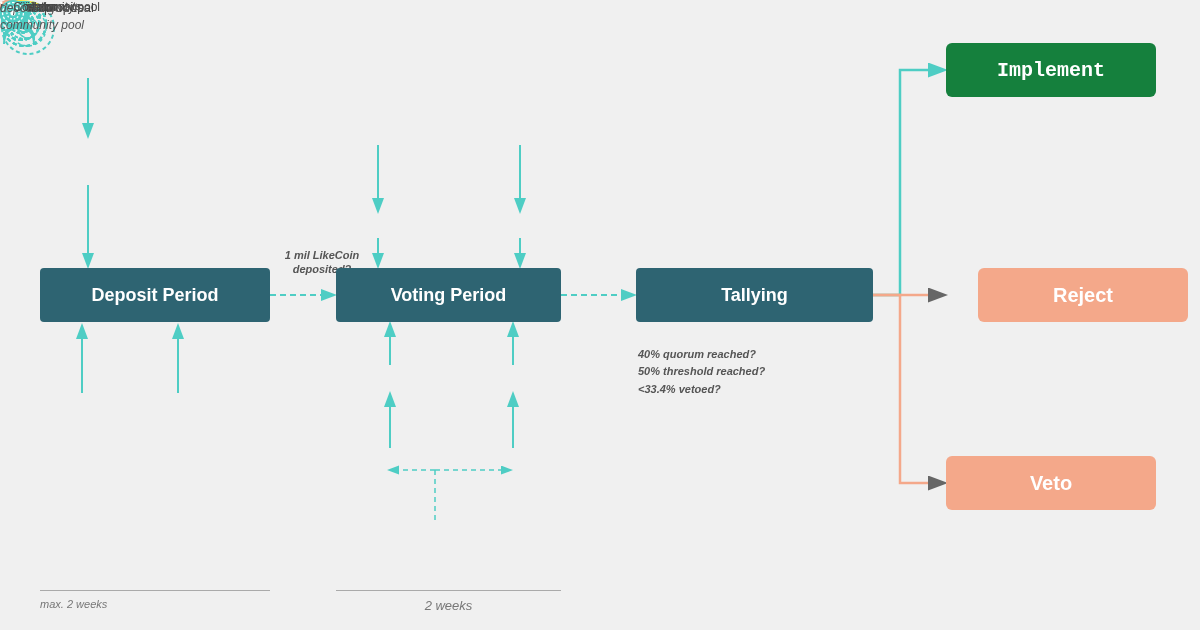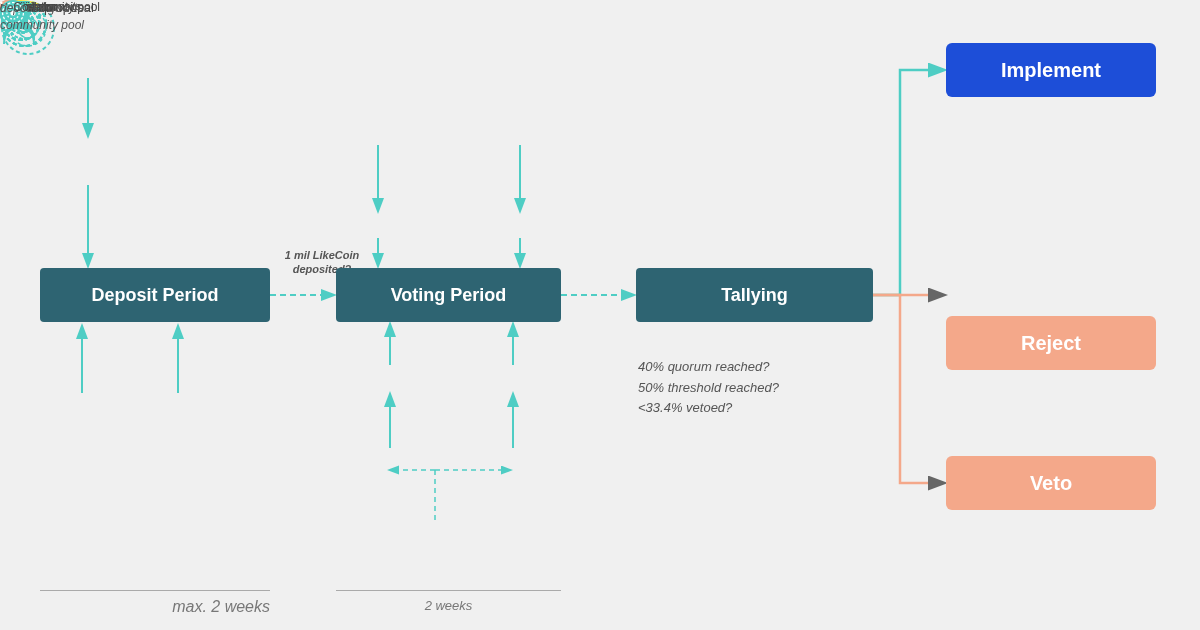--- a/index.html
+++ b/index.html
@@ -38,7 +38,7 @@
       font-size: 20px;
       font-weight: 700;
     }
-    .outcome-green { background: #1d4ed8; color: white; }
+    .outcome-green { background: #15803d; color: white; font-family: Liberation Mono, monospace; }
     .outcome-salmon { background: #f4a88a; color: white; }
     
     .arrows-svg {

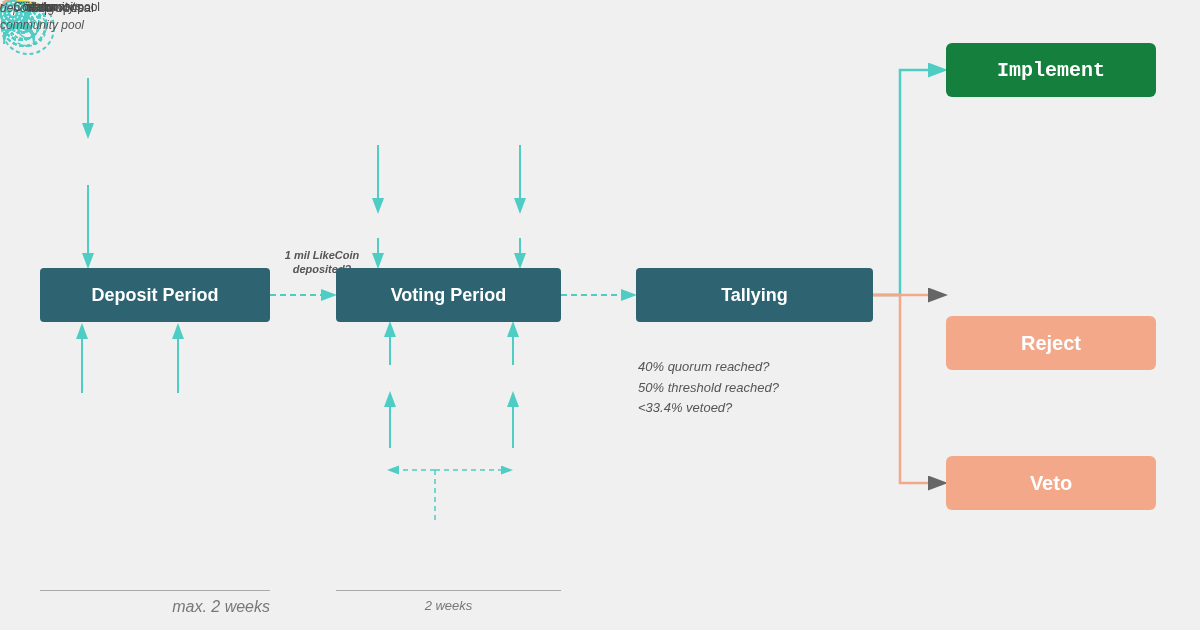--- a/index.html
+++ b/index.html
@@ -292,7 +292,7 @@
   </div>
   <div style="position:absolute; left:1014; top:224; font-size:12px; color:#444; text-align:center; width:48px;">Liker</div>
 
-  <div class="outcome-box outcome-salmon" style="left:946px; top:268px; width:210px; height:54px;margin-top:48px;">
+  <div class="outcome-box outcome-salmon" style="left:978px; top:268px; width:210px; height:54px;">
     <span>Reject</span>
   </div>
 

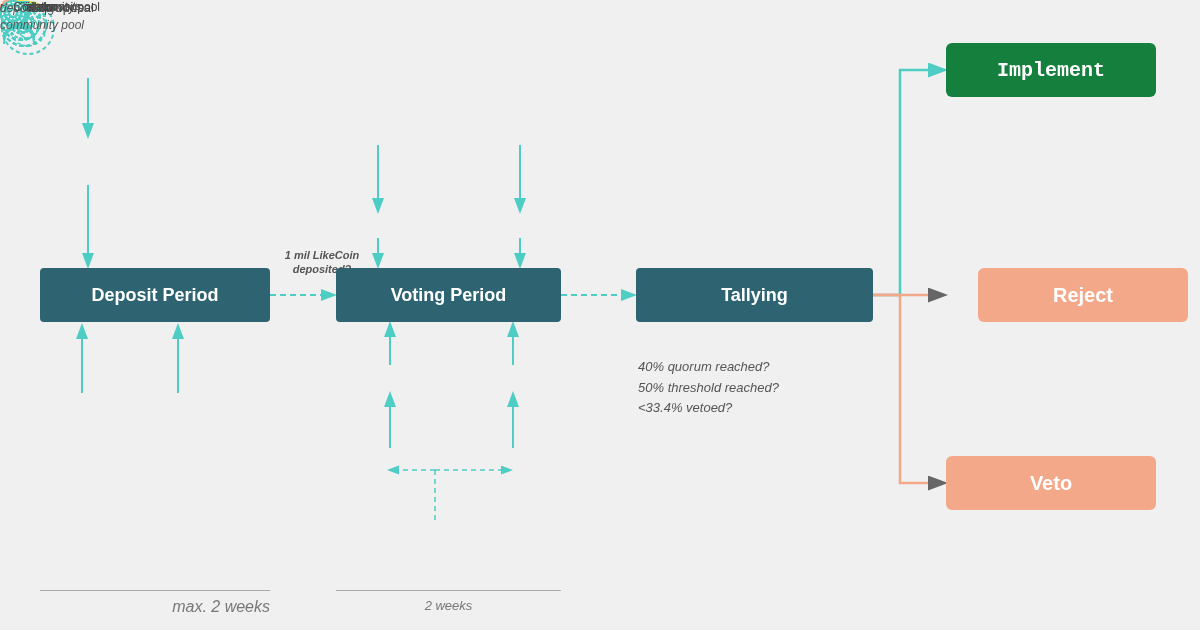--- a/index.html
+++ b/index.html
@@ -230,7 +230,7 @@
     <span>Tallying</span>
   </div>
 
-  <div style="position:absolute; left:638px; top:336px; font-size:13px; font-style:italic; font-weight:400; color:#555; line-height:1.6; white-space:pre-line;">
+  <div style="position:absolute; left:638px; top:328px; font-size:11px; font-style:italic; font-weight:700; color:#555; line-height:1.6; white-space:pre-line;">
     <span>40% quorum reached?
 50% threshold reached?
 &lt;33.4% vetoed?</span>

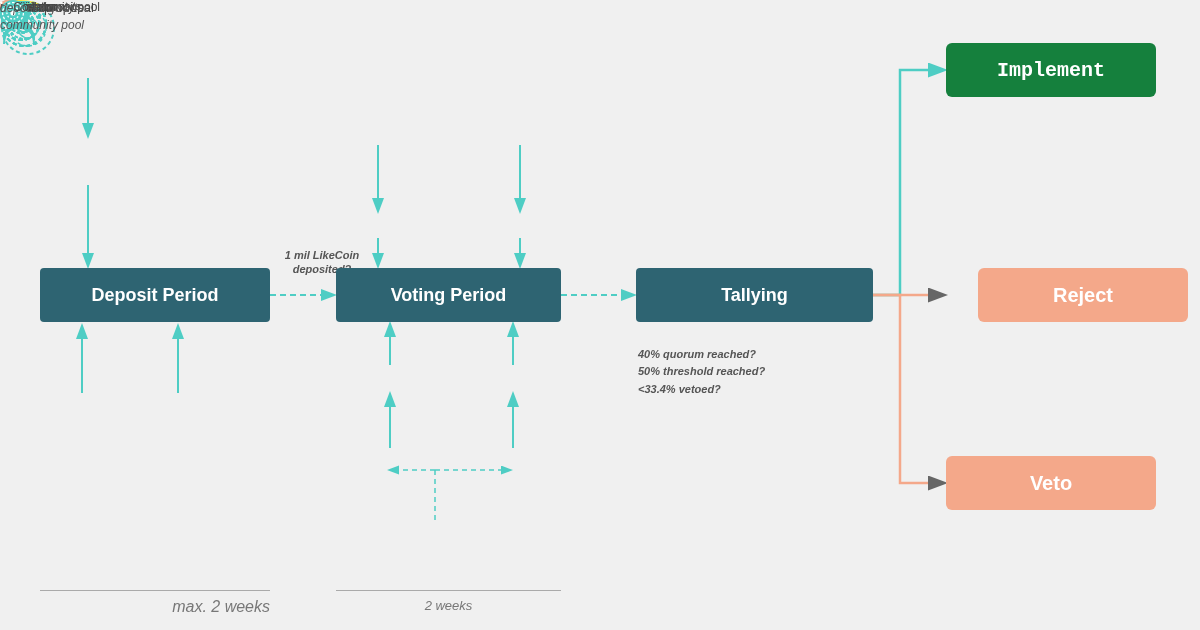--- a/index.html
+++ b/index.html
@@ -151,7 +151,7 @@
   <div style="position:absolute; left:158; top:410; font-size:12px; color:#444; text-align:center; width:48px;">Liker</div>
 
   <div style="position:absolute; left:40px; top:590px; width:230px; border-top:1.5px solid #aaa;"></div>
-  <div style="position:absolute; left:40px; top:598px; width:230px; font-size:16px; font-style:italic; color:#777; text-align:right;">max. 2 weeks</div>
+  <div style="position:absolute; left:40px; top:598px; width:230px; font-size:11px; font-style:italic; color:#777; text-align:left;">max. 2 weeks</div>
 
   <div style="position:absolute; left:355; top:55; width:48; height:48;">
     <svg viewBox="0 0 48 48" width="48" height="48">

